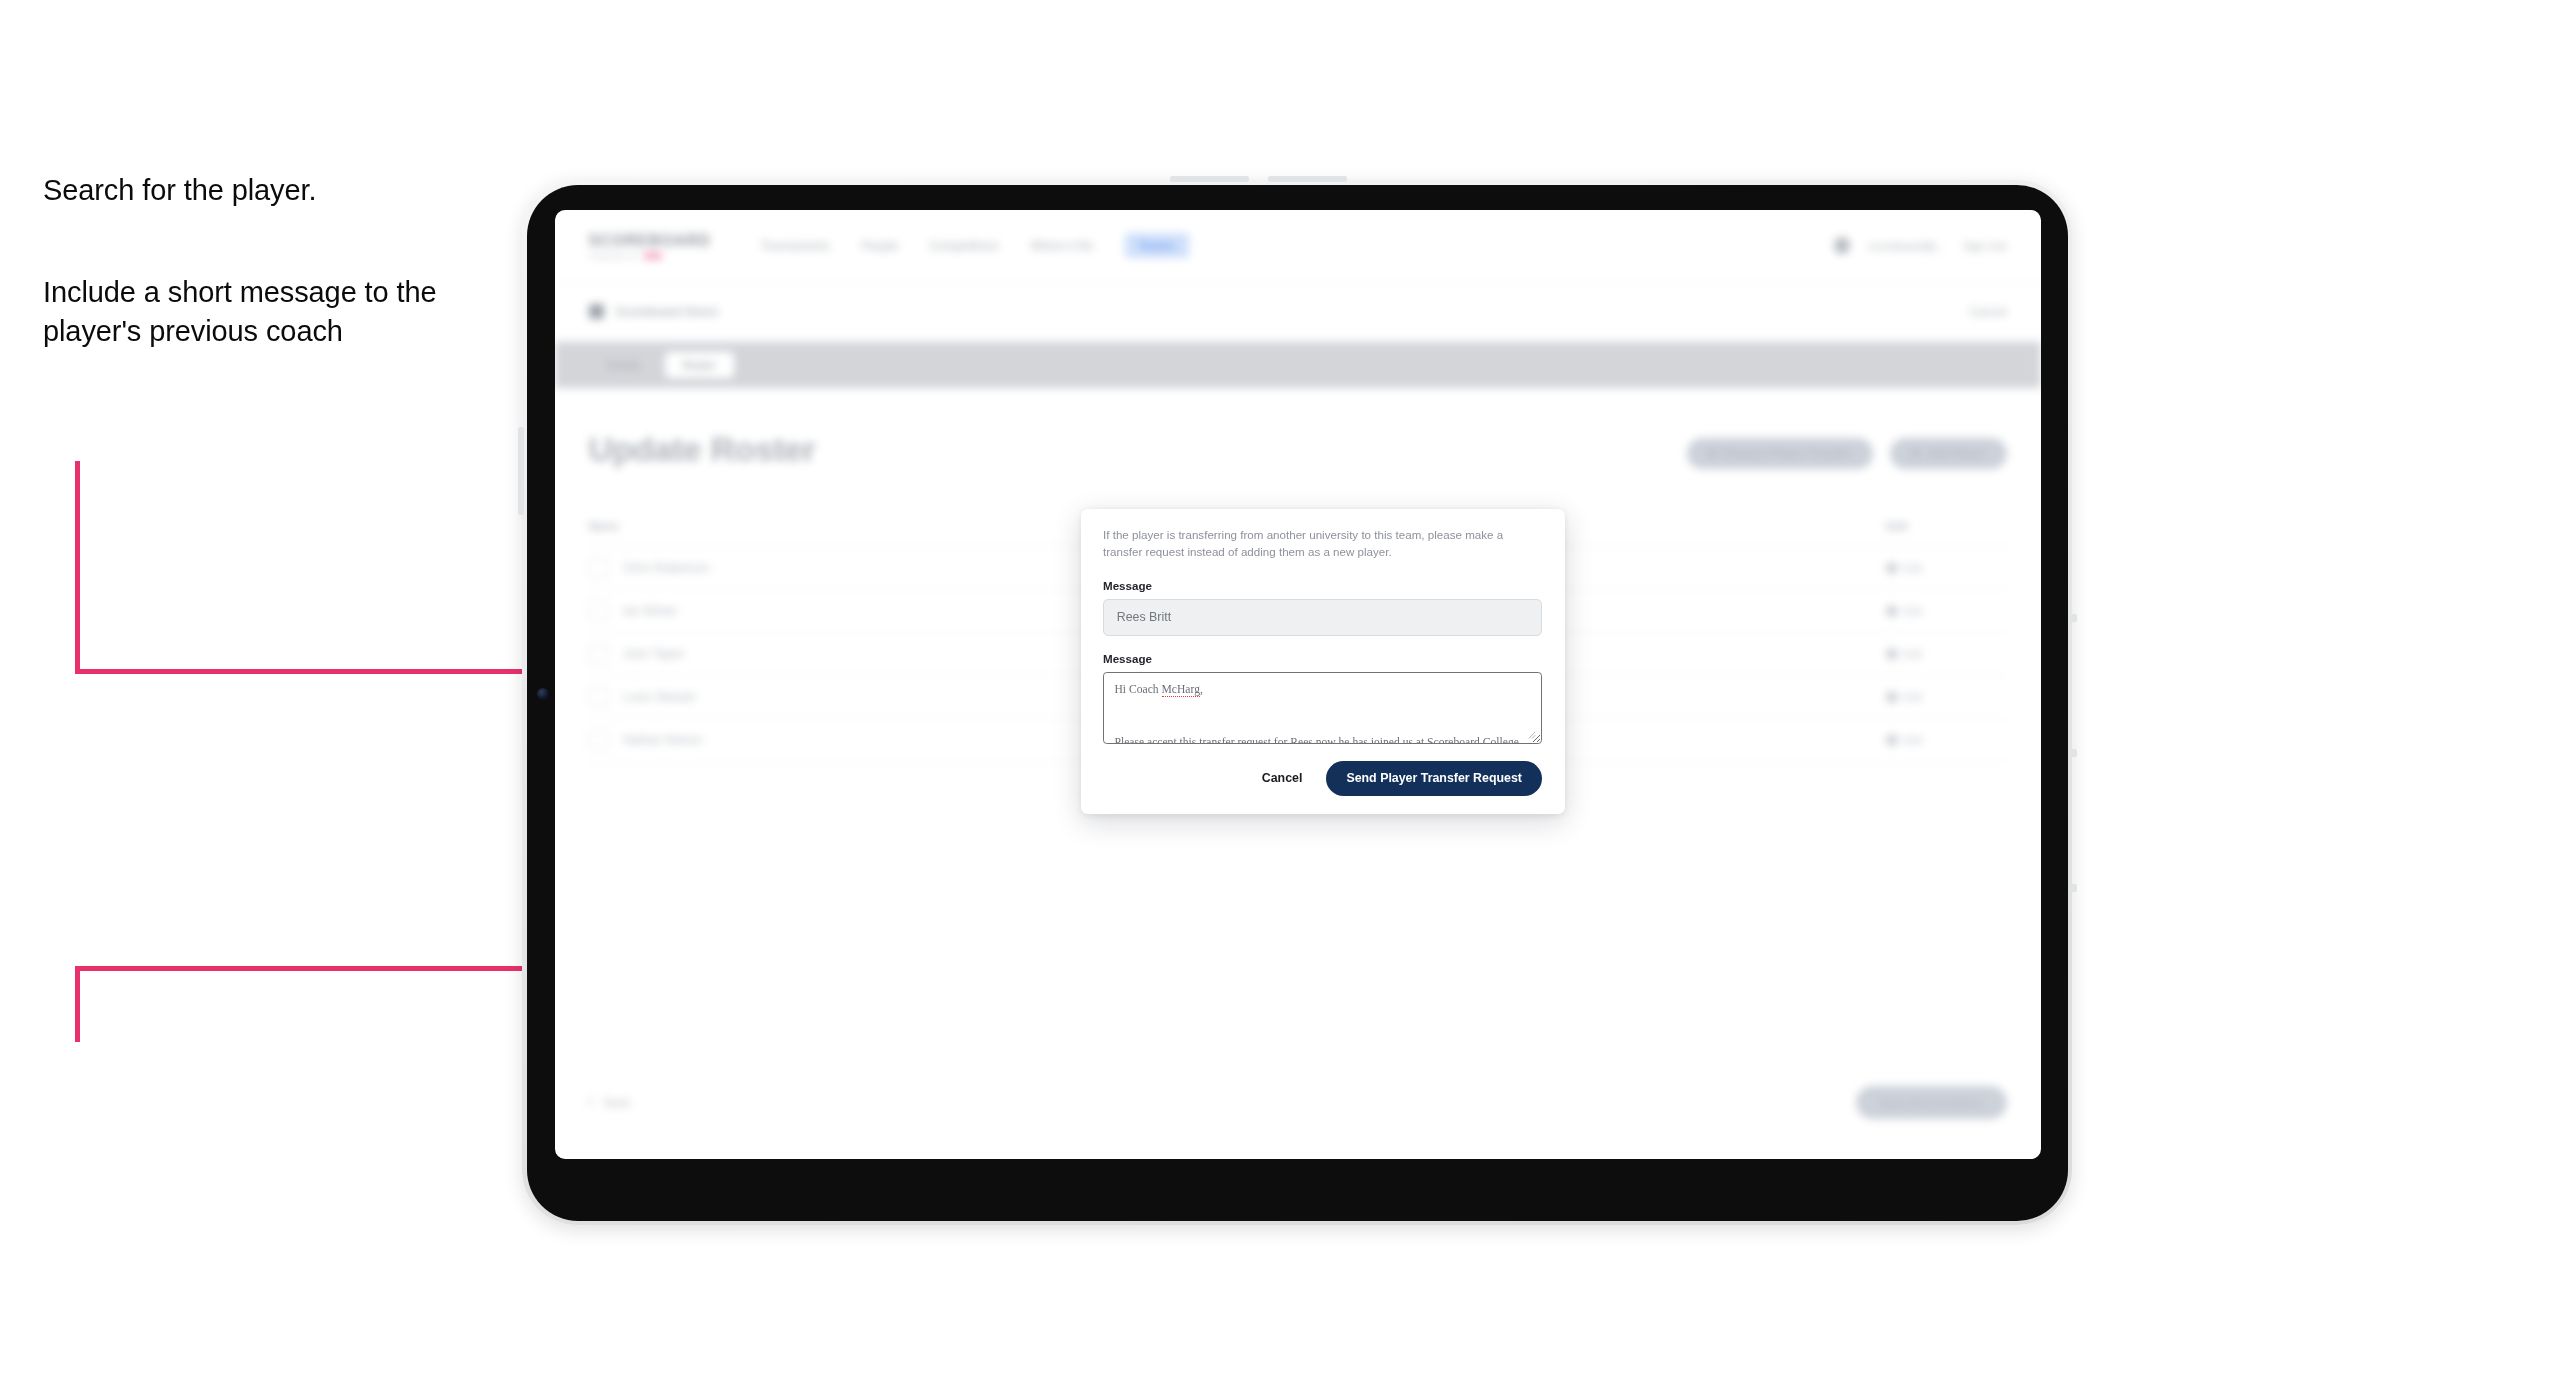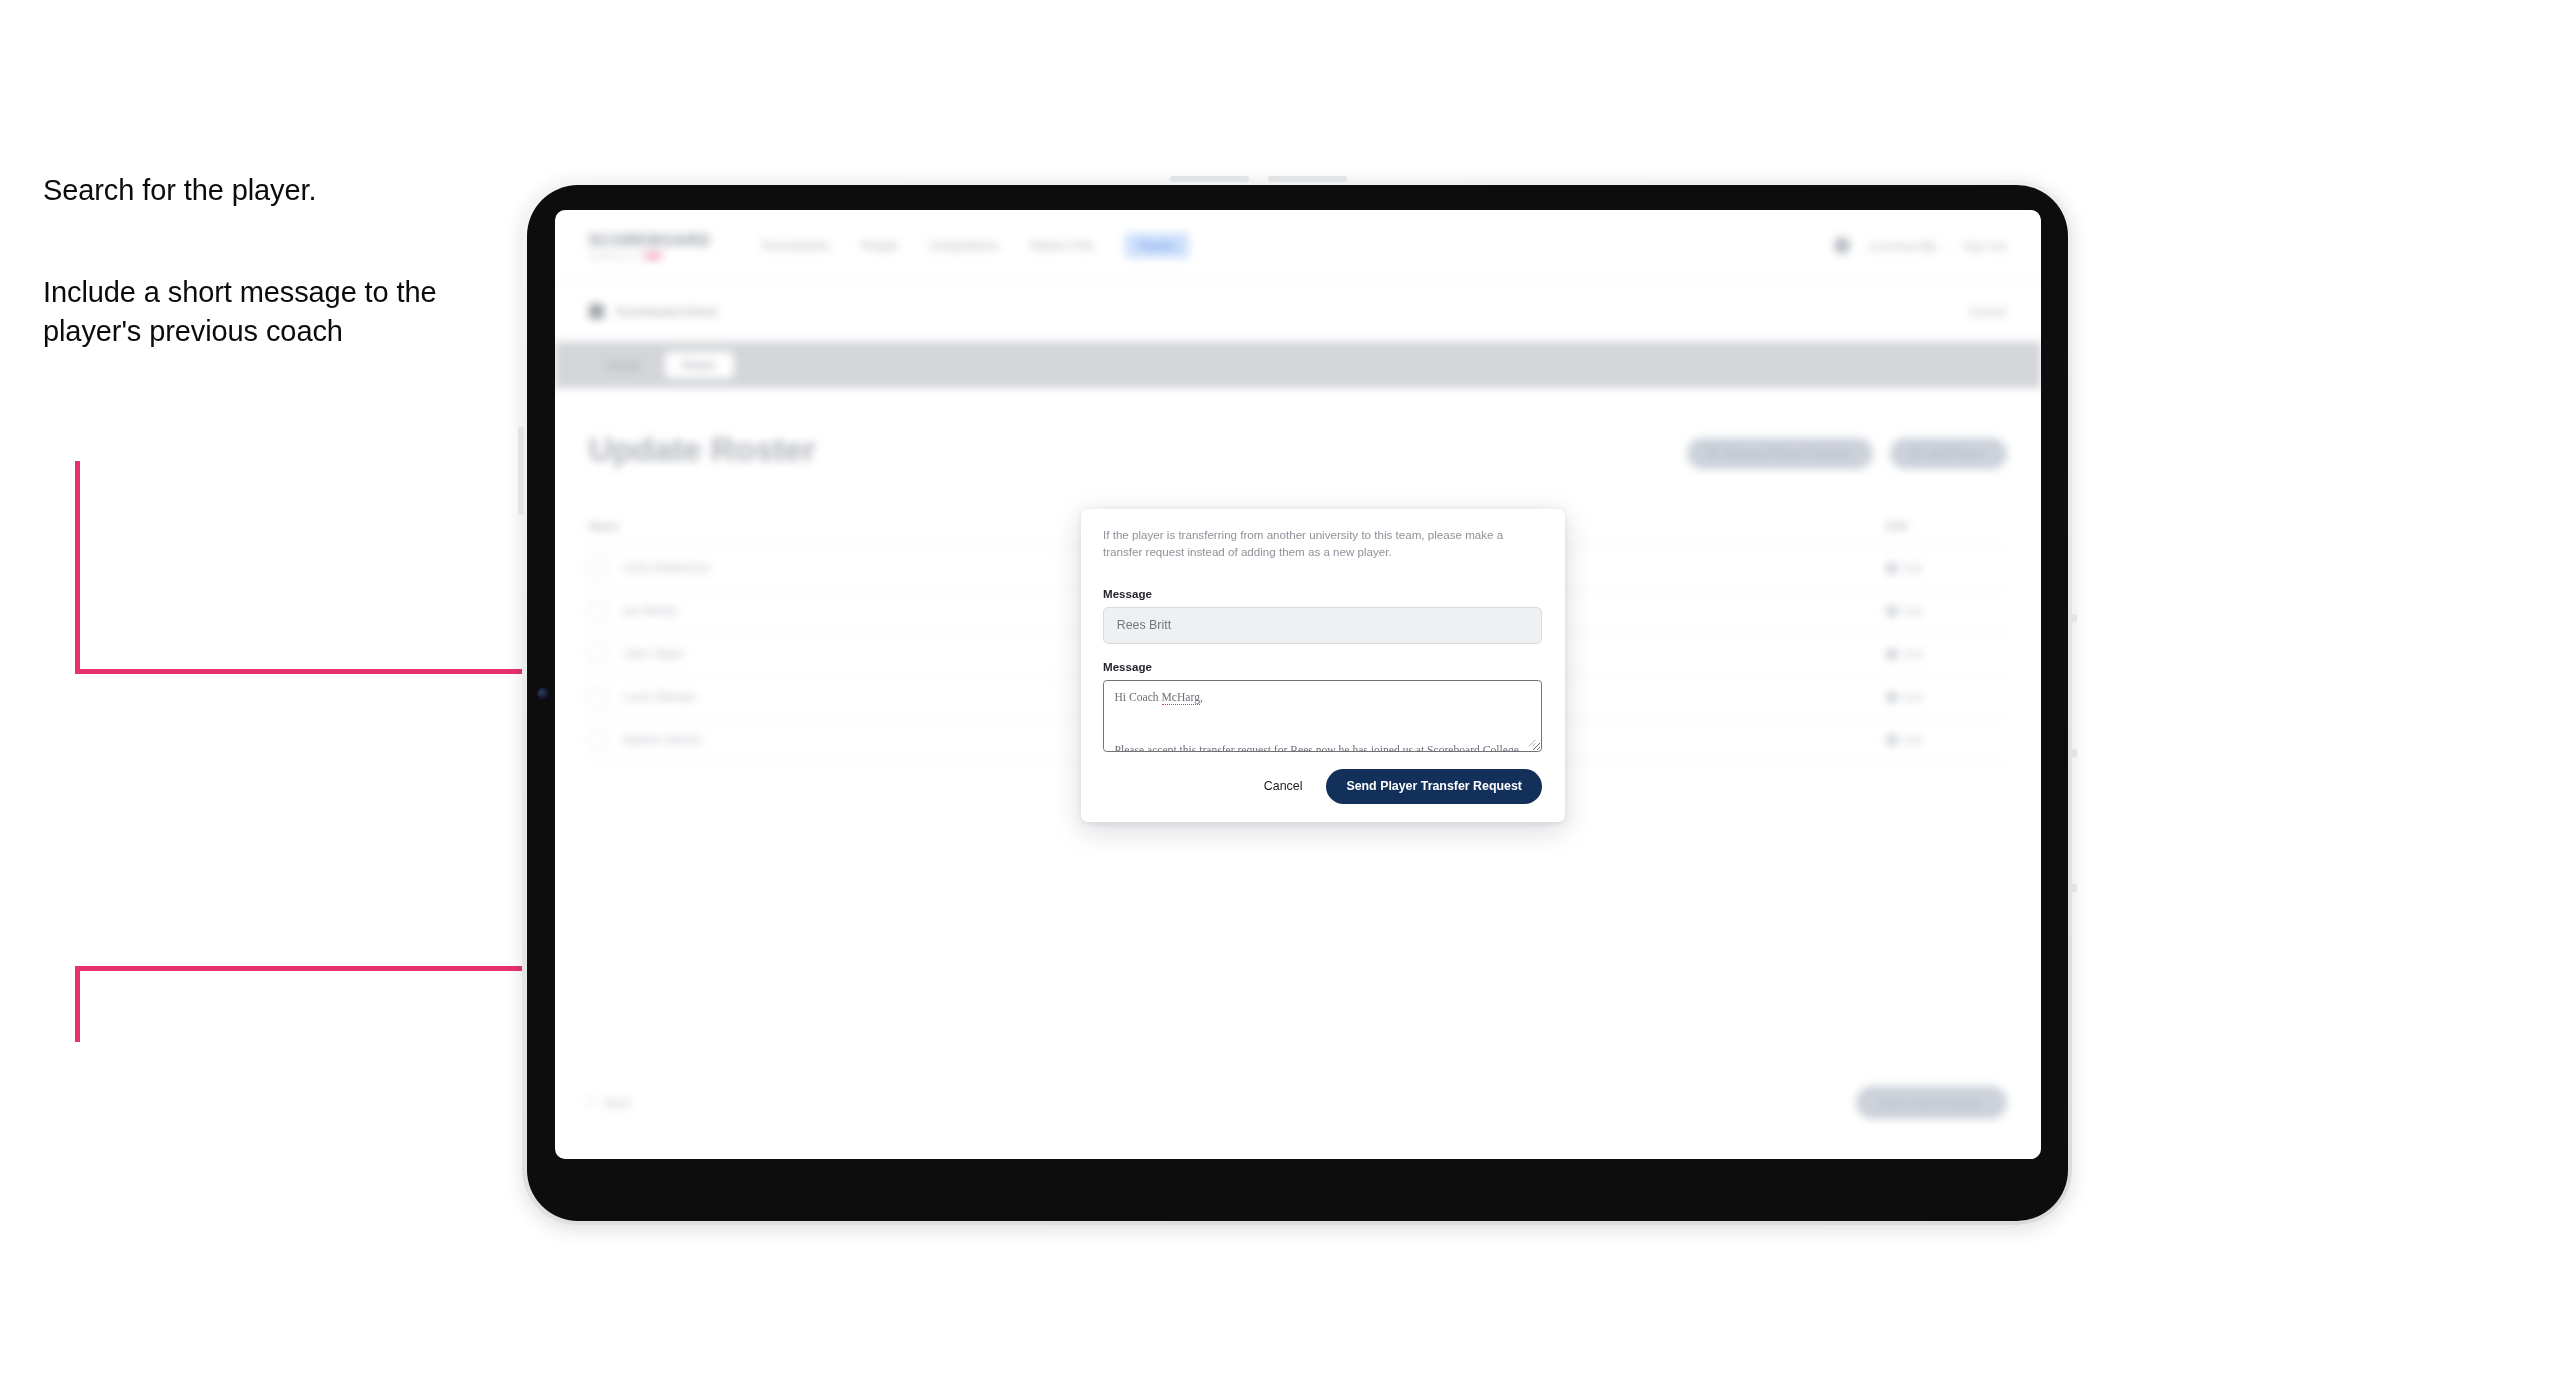--- a/index.html
+++ b/index.html
@@ -322,7 +322,7 @@
   #modal-body { padding: 16.5px 22.5px 0 22.5px; }
   #modal-desc {
     font-size: 11.6px; line-height: 1.54; color: #8d9199;
-    margin-bottom: 26px;
+    margin-bottom: 18px;
   }
   .field-label {
     font-size: 11.6px; font-weight: 700; color: #24262b;

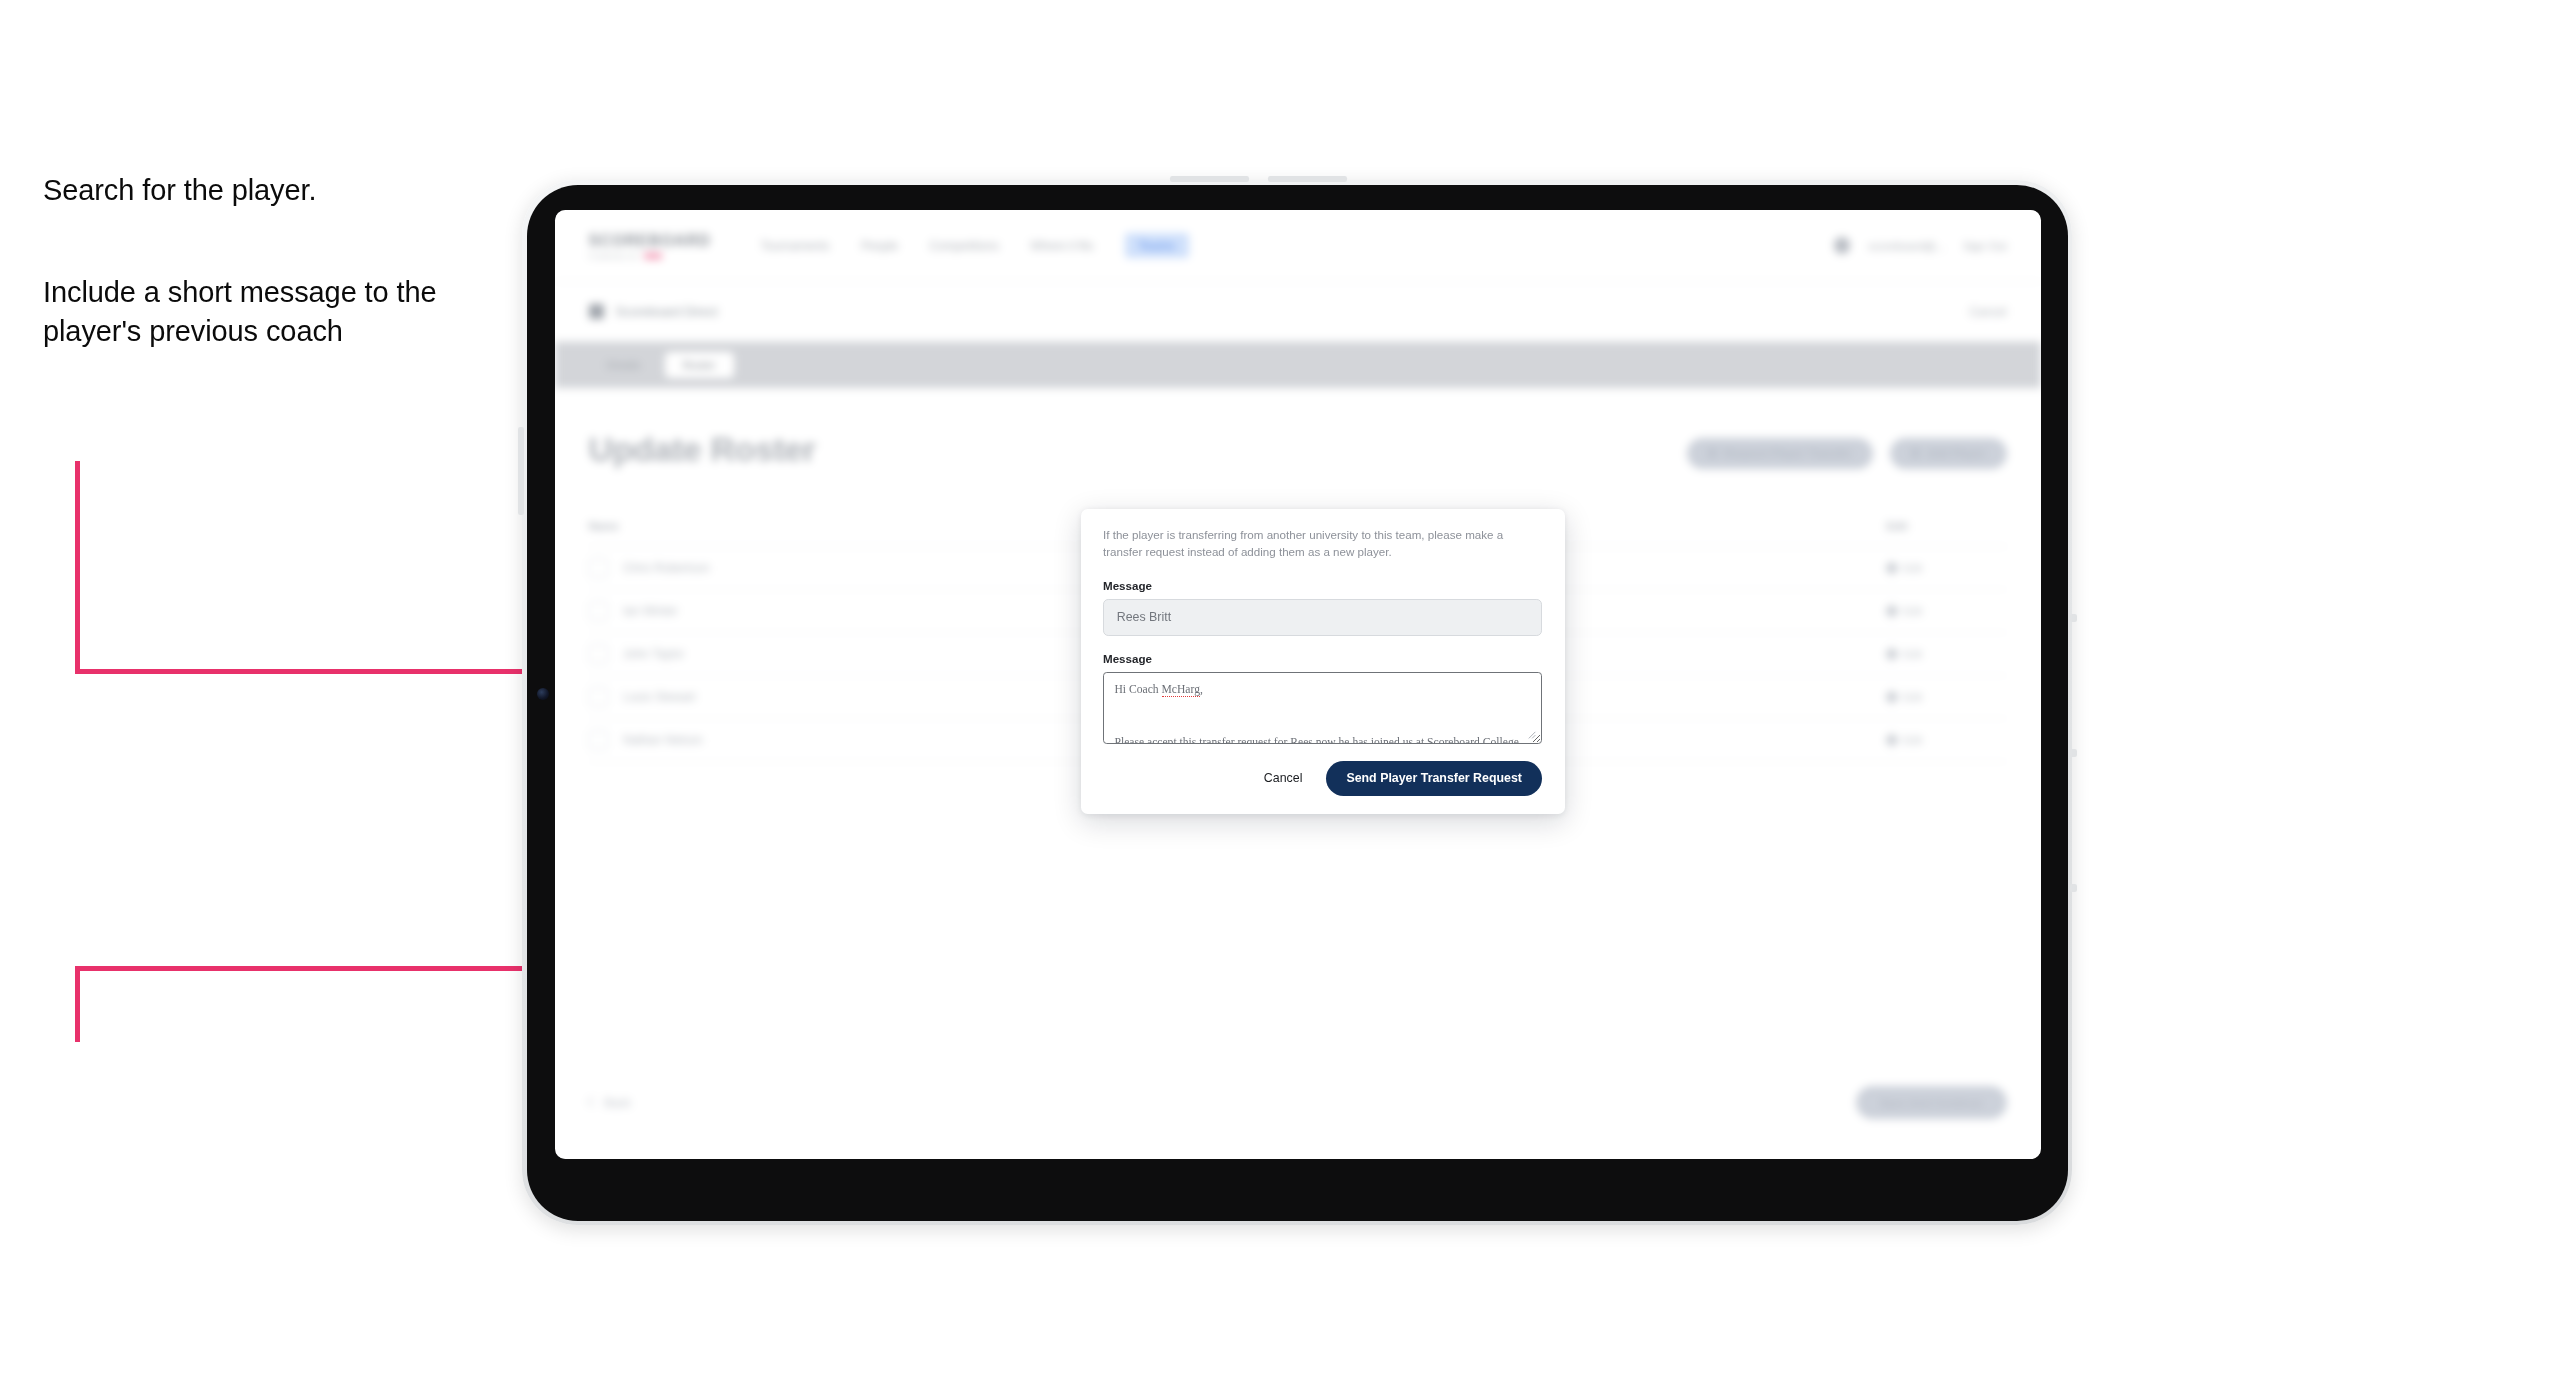--- a/index.html
+++ b/index.html
@@ -378,6 +378,7 @@
     font-size: 12.4px; color: #1a1c20;
     padding: 9.7px 16.5px;
     cursor: pointer;
+    font-weight: bold;
   }
   #send-btn {
     background: #12305A;

